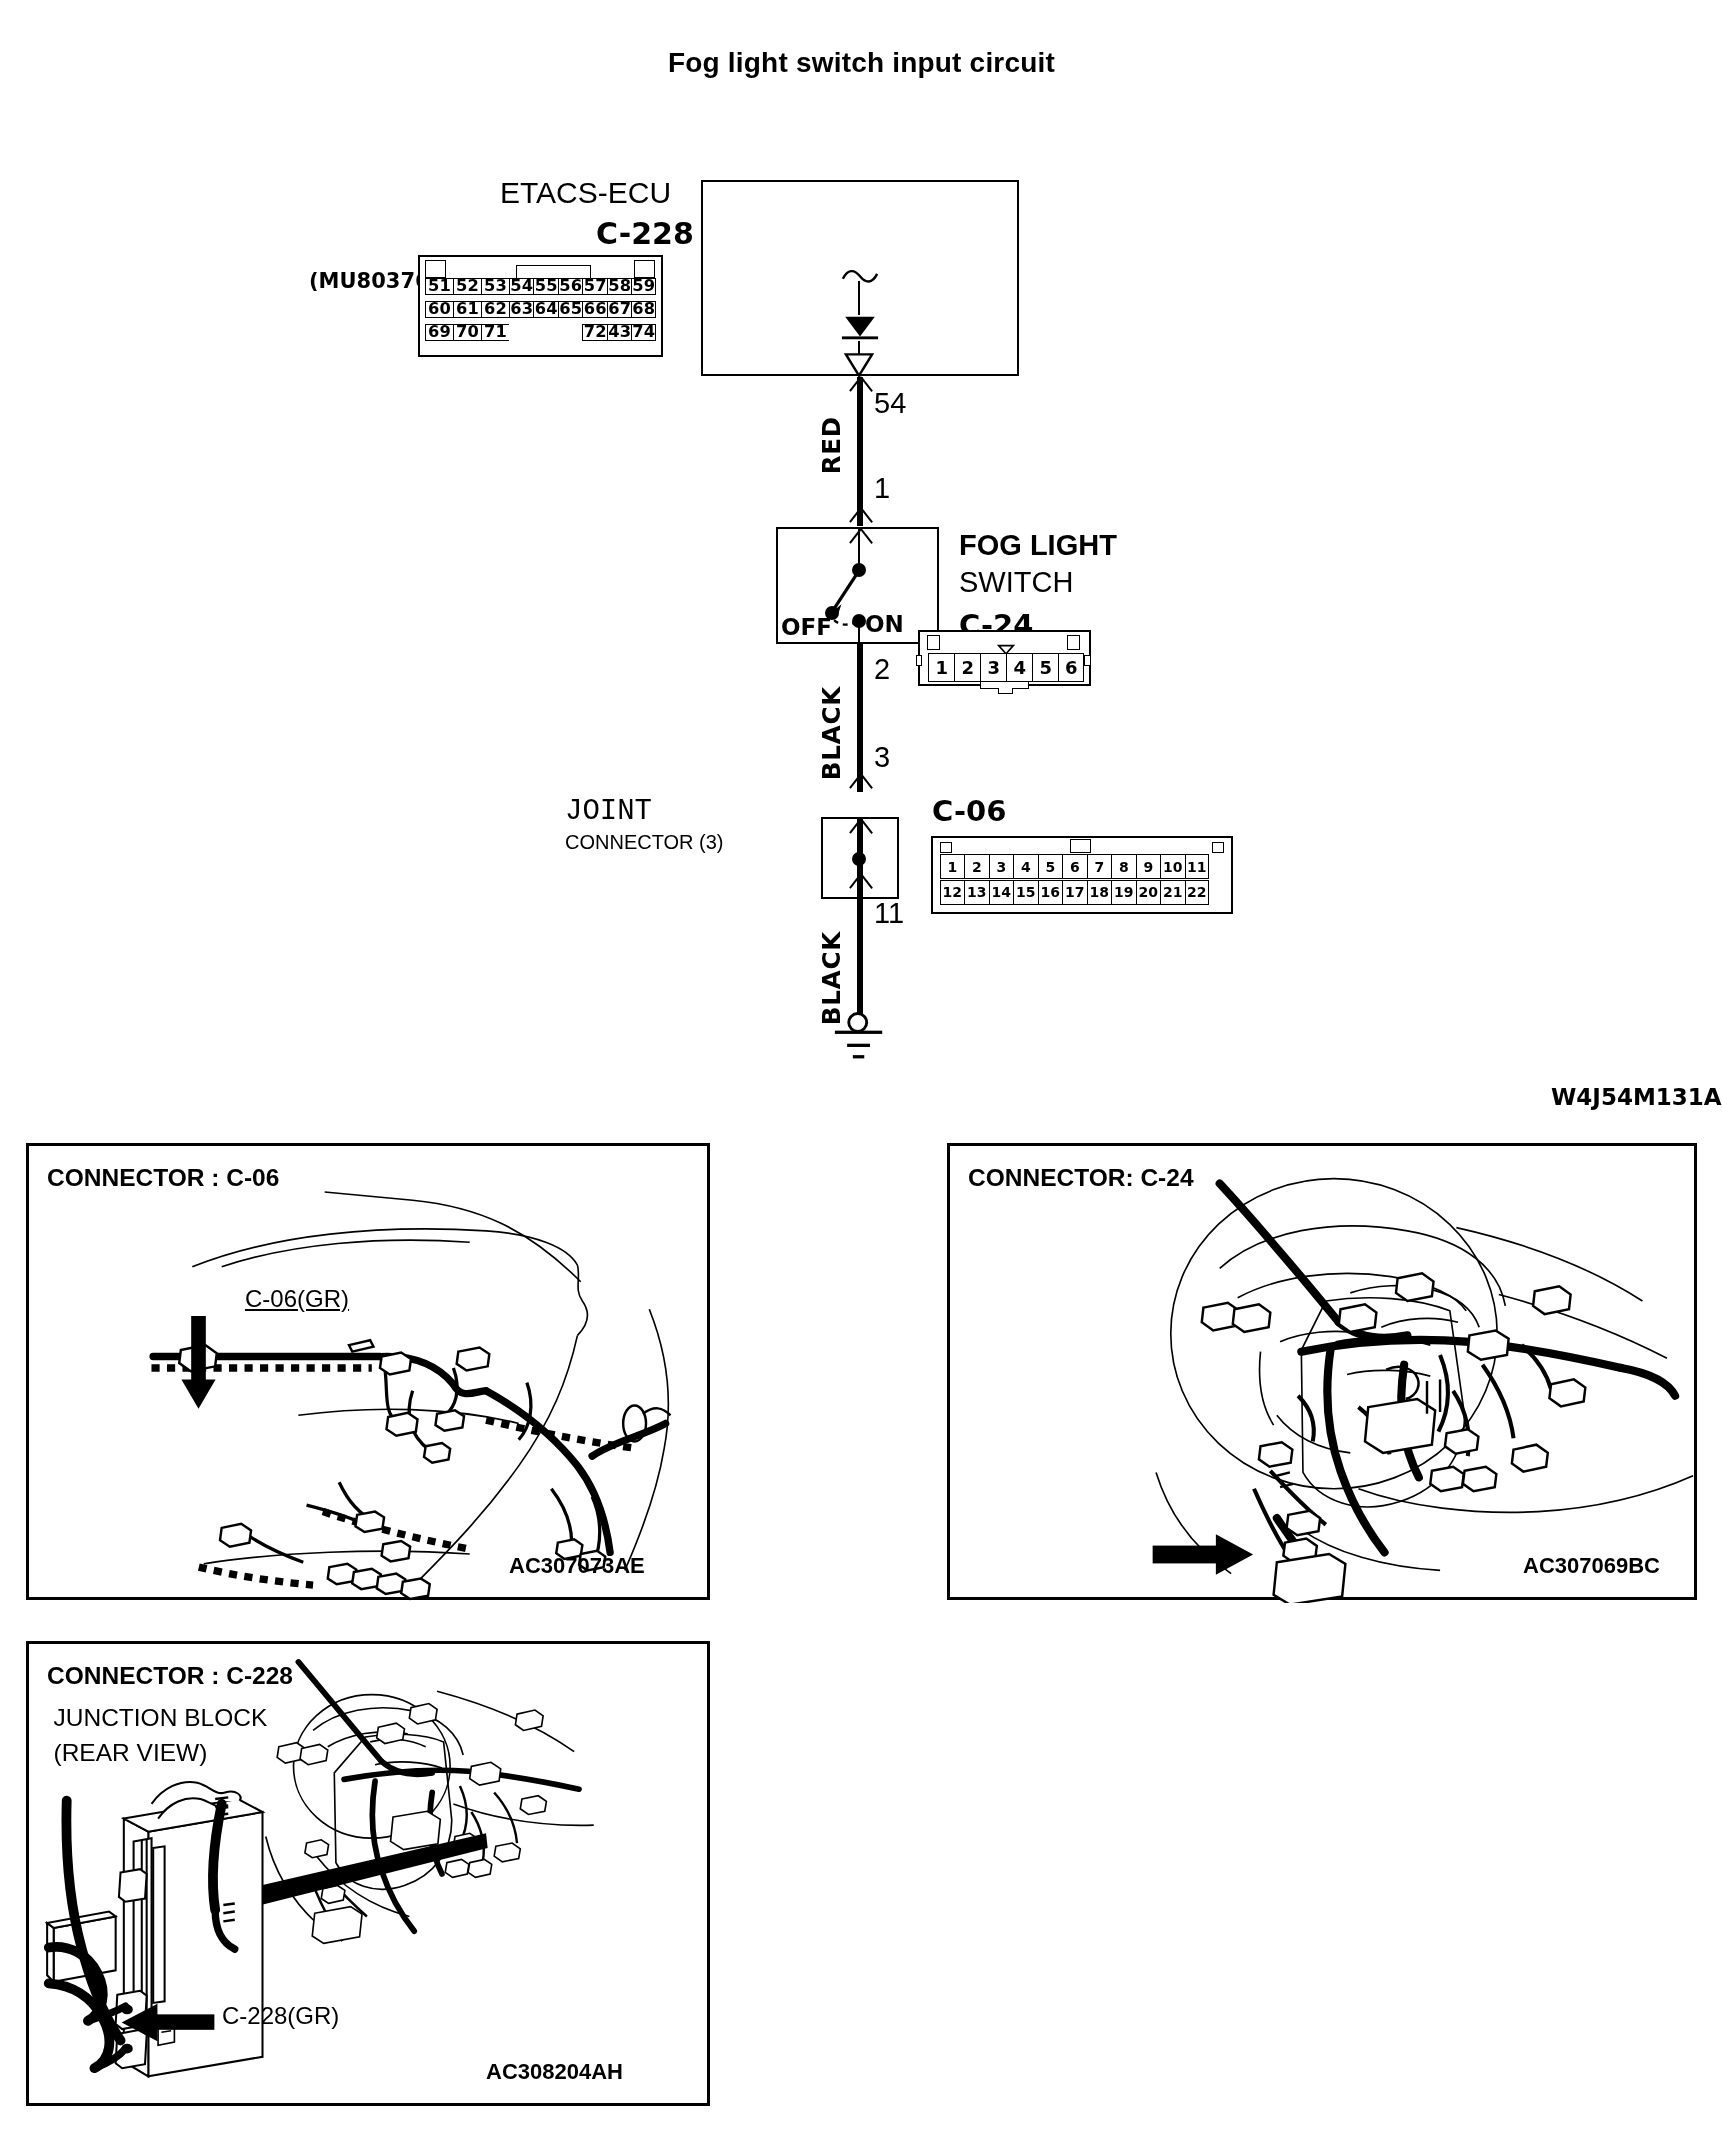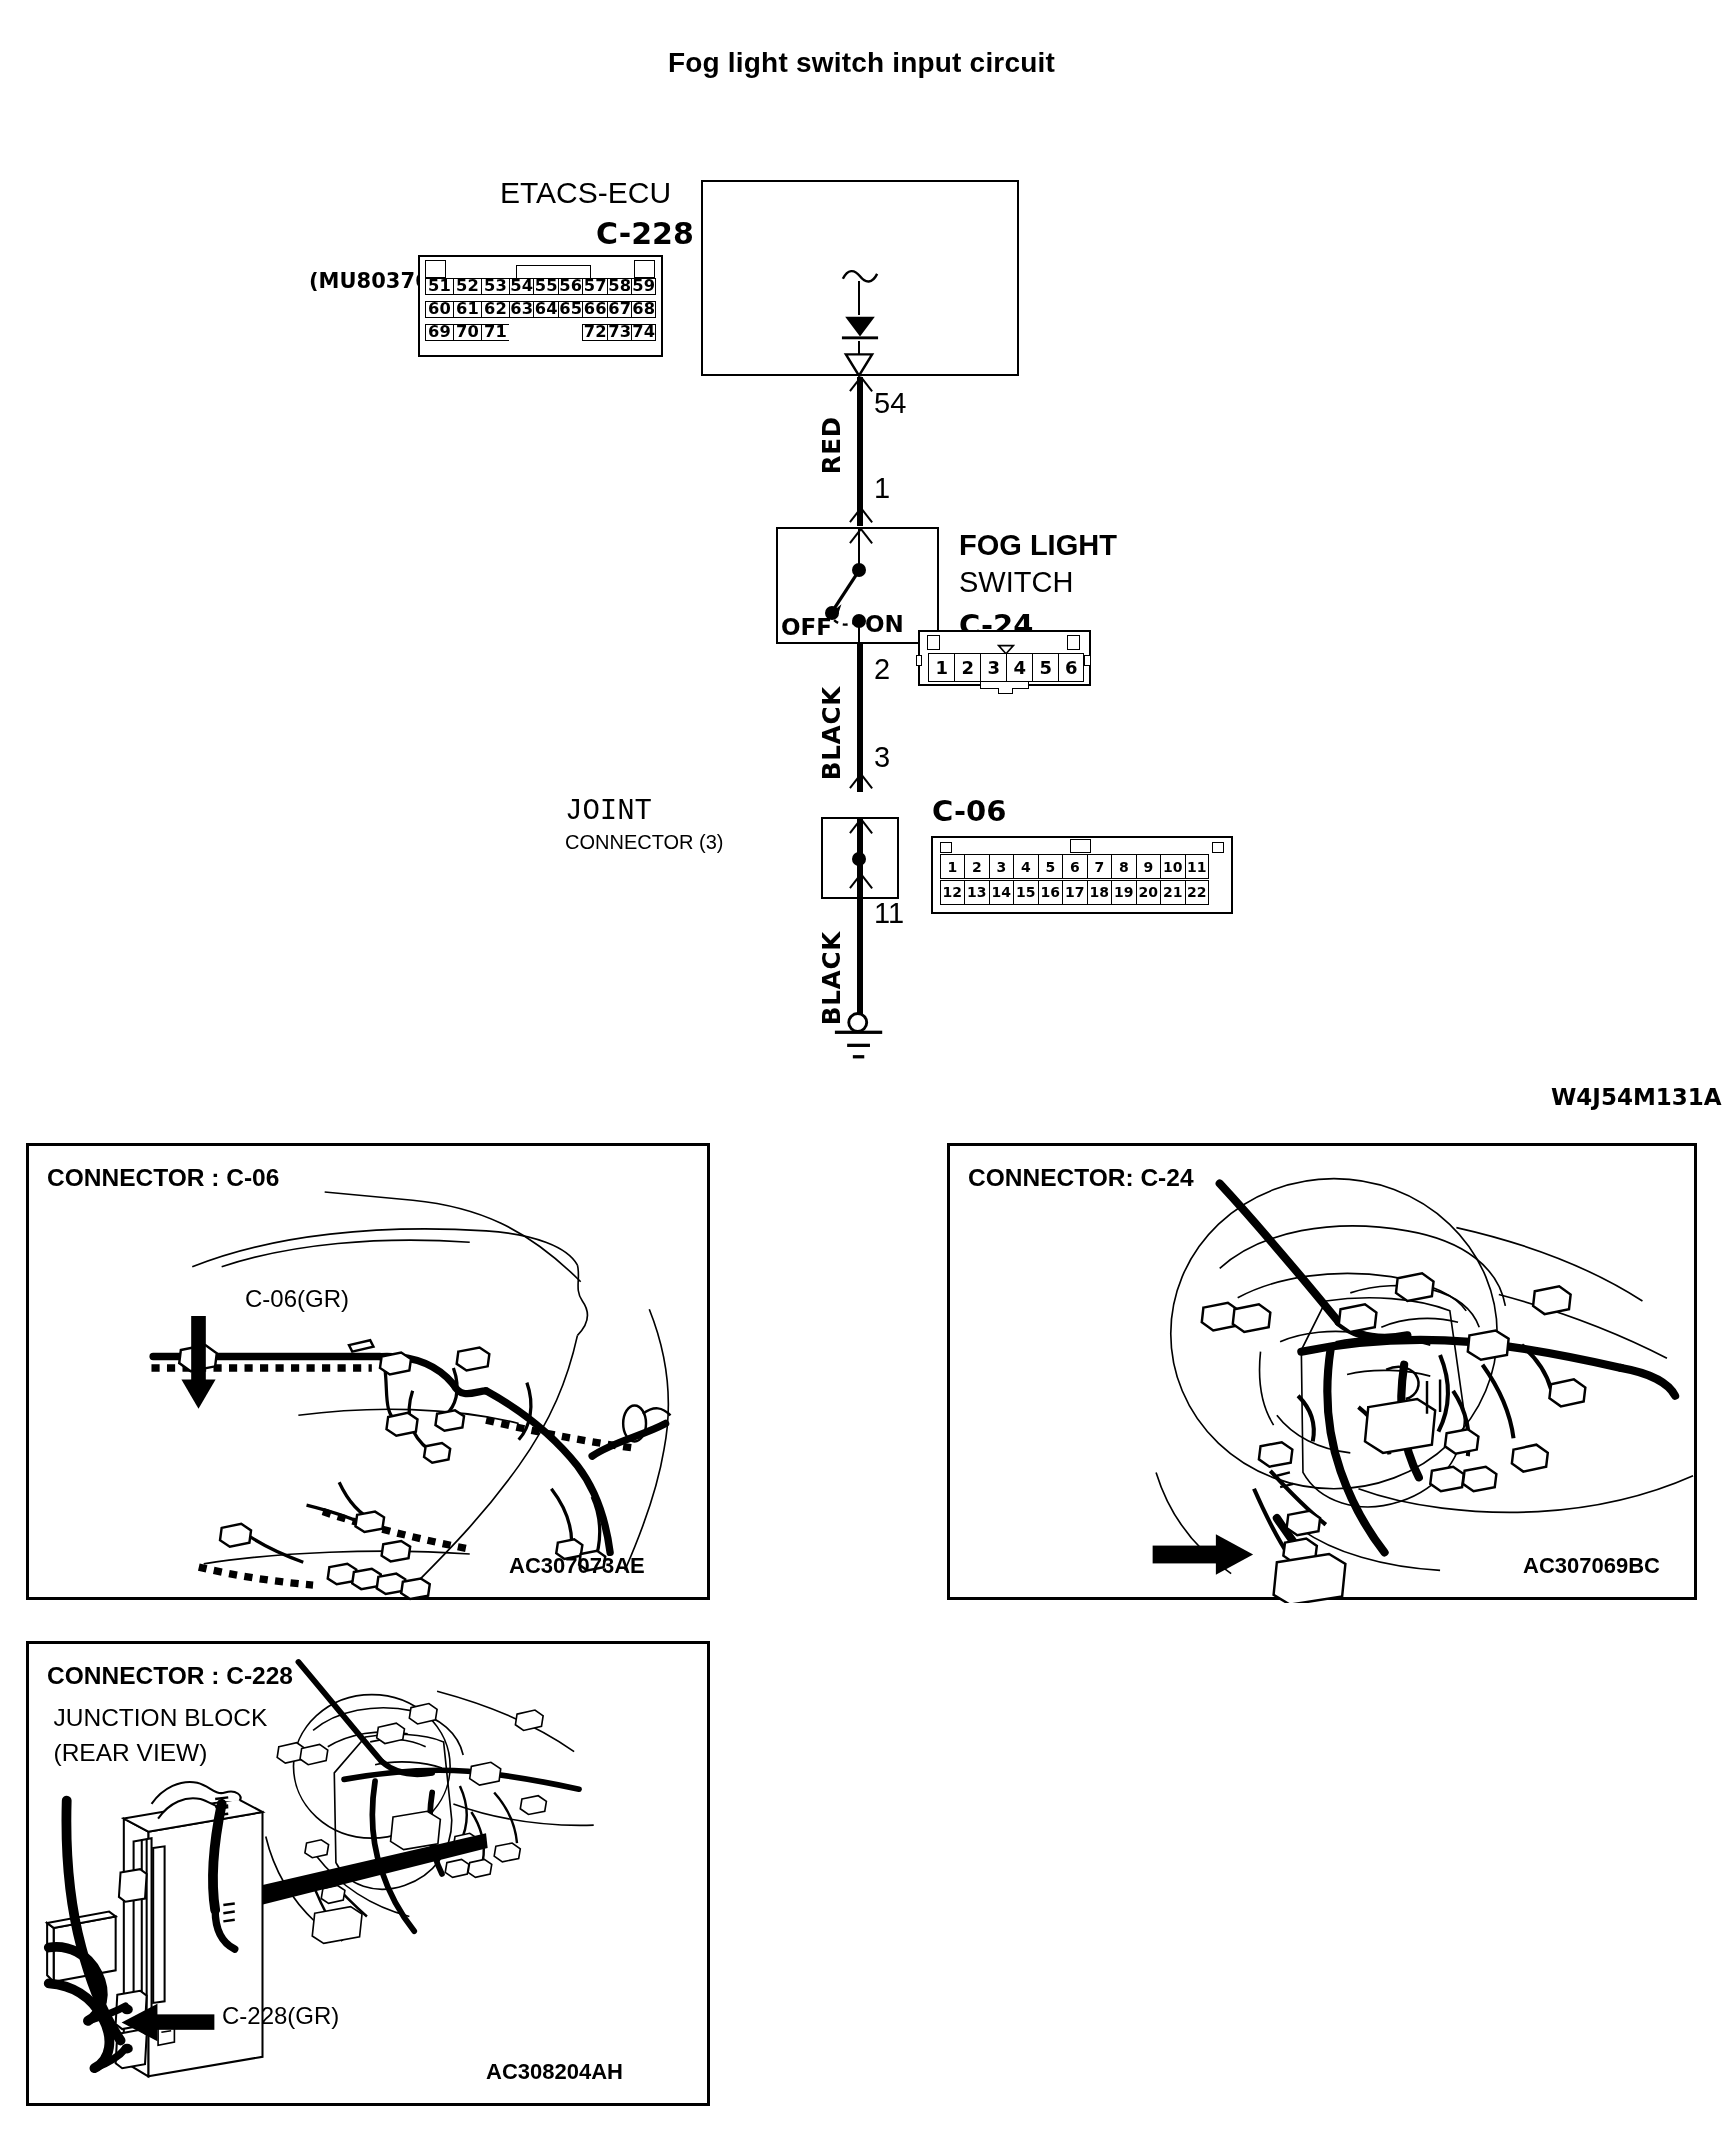--- a/index.html
+++ b/index.html
@@ -118,7 +118,7 @@
         <div class="pincell gap" style="width: 24.5px;"></div>
         <div class="pincell gap" style="width: 24.5px;"></div>
         <div class="pincell" style="width: 24.5px;">72</div>
-        <div class="pincell" style="width: 24.5px;">73</div>
+        <div class="pincell" style="width: 24.5px;">43</div>
         <div class="pincell" style="width: 24.5px;">74</div>
       </div>
   </div>

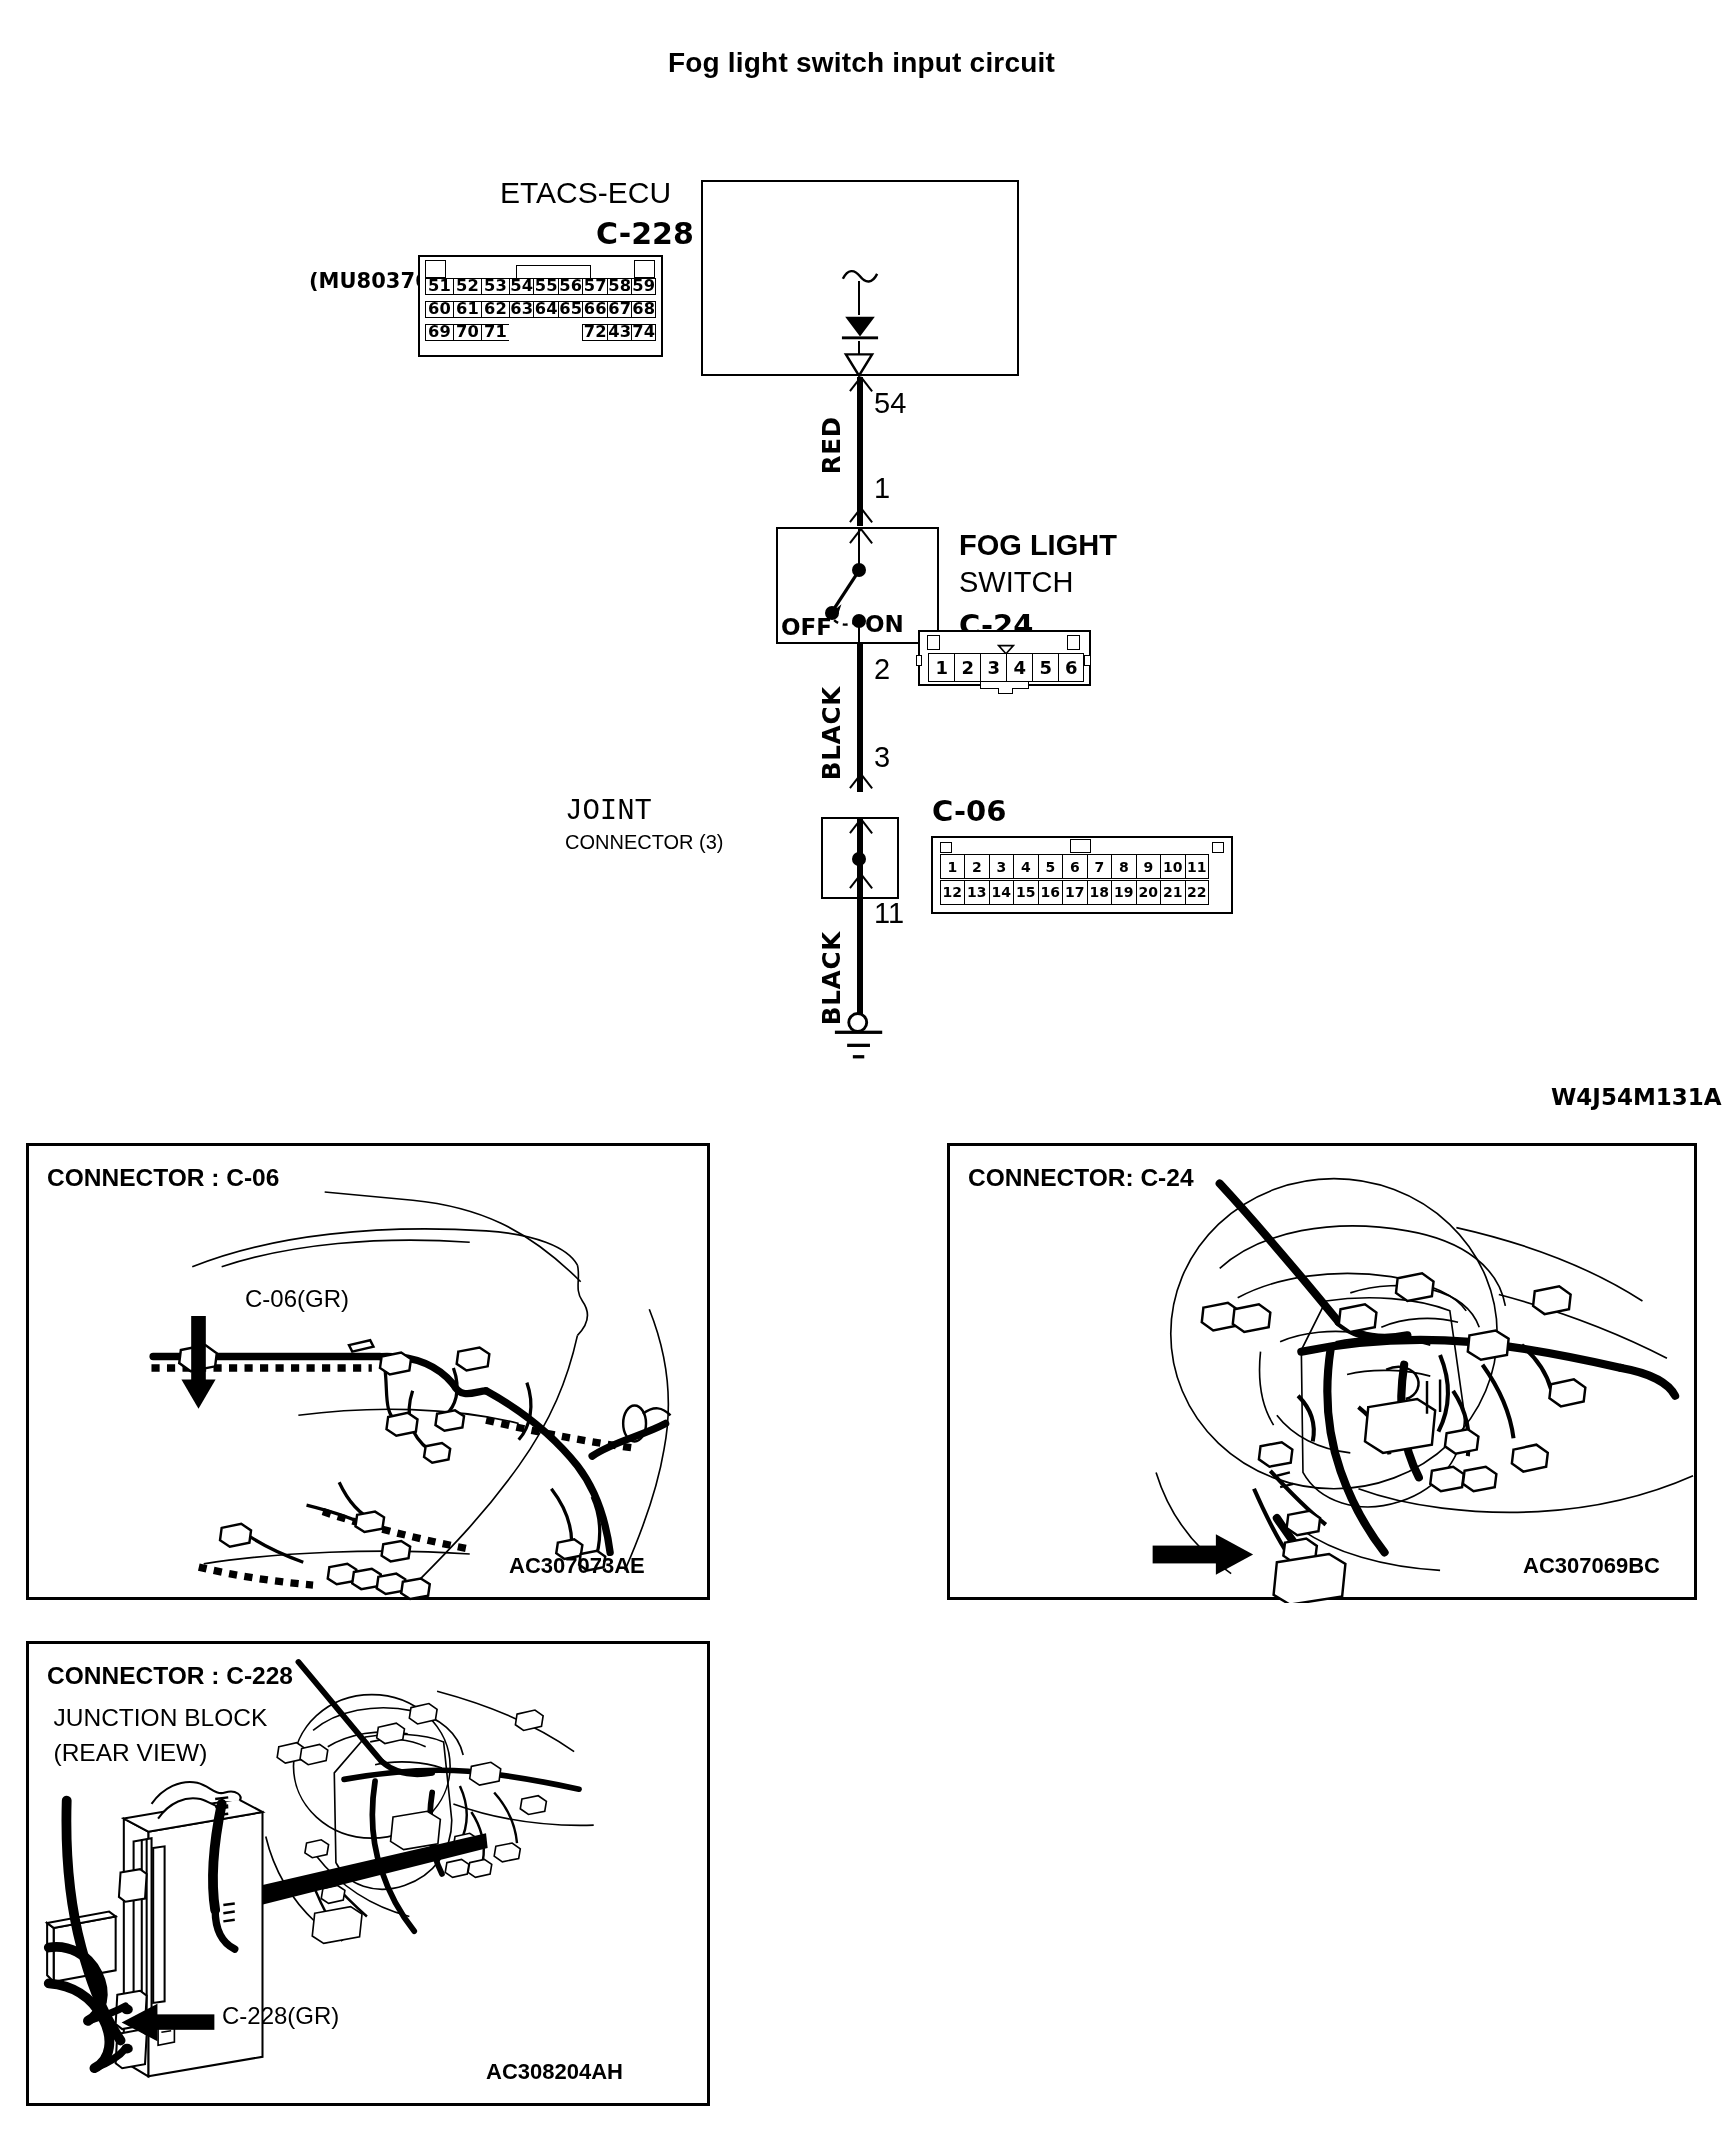--- a/index.html
+++ b/index.html
@@ -349,7 +349,7 @@
     </g>
   </svg>
 
-  <div class="abs arrow-label" style="left:216px;top:139px;">C-06(GR)</div>
+  <div class="abs arrow-label" style="left:216px;top:139px;text-decoration:underline;">C-06(GR)</div>
   <svg class="abs" style="left:149px;top:170px;" width="41" height="96" viewBox="0 0 50 118">
     <rect x="16" y="0" width="18" height="82" fill="#000"></rect>
     <polygon points="4,78 46,78 25,114" fill="#000"></polygon>

